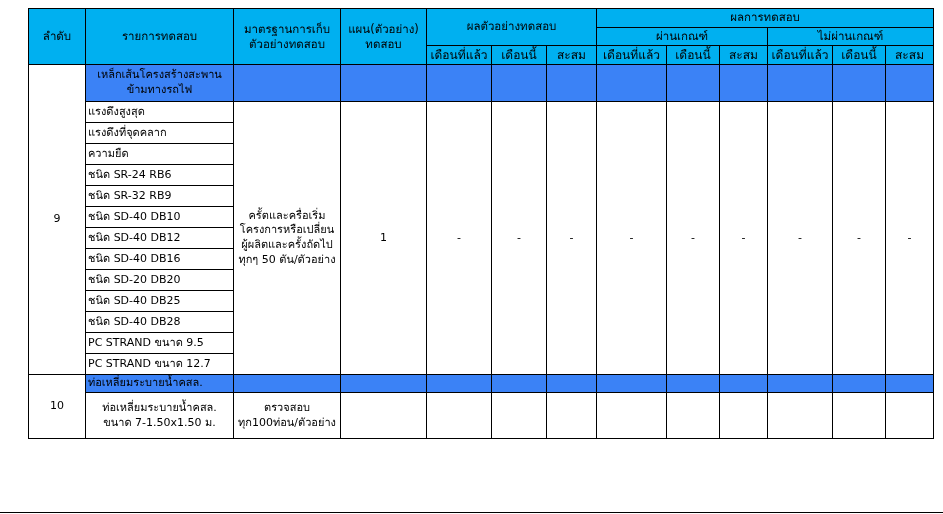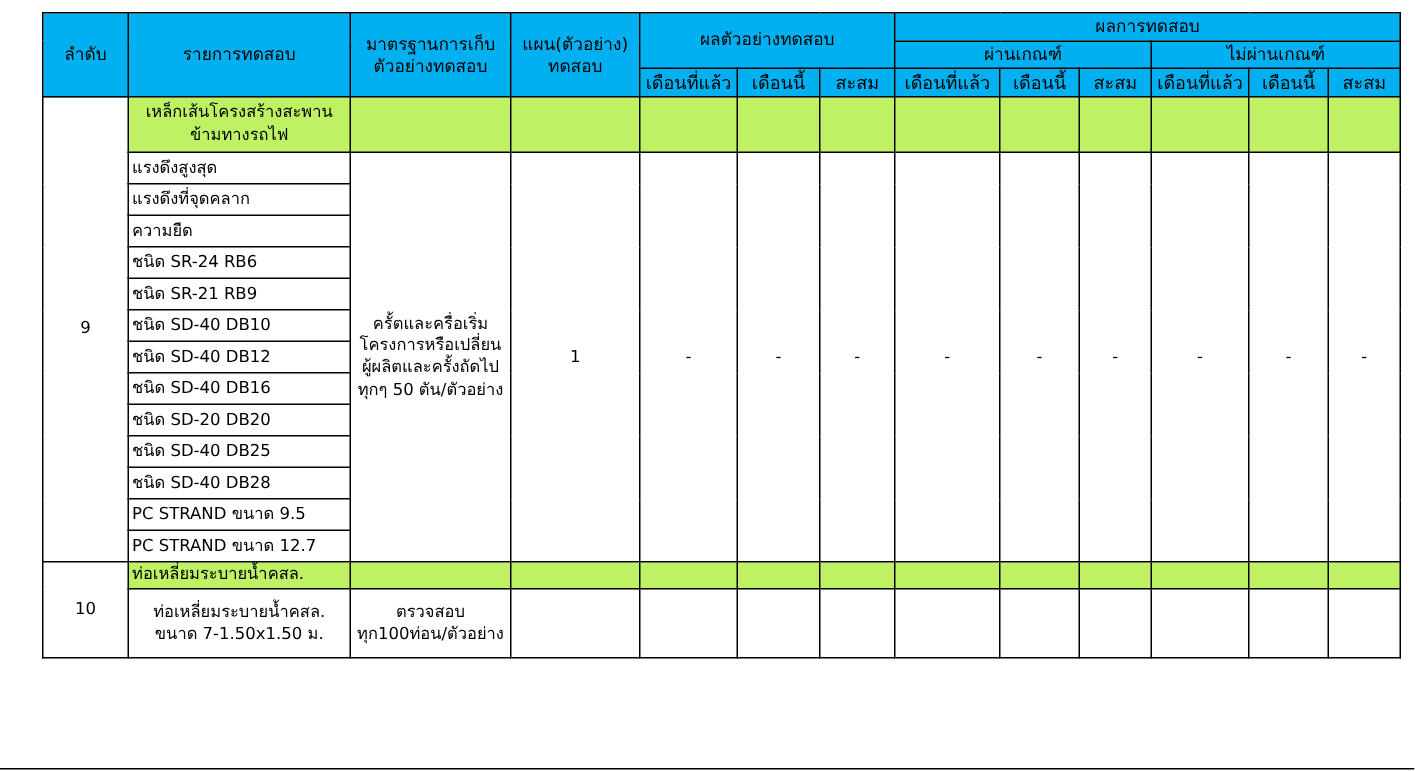--- a/index.html
+++ b/index.html
@@ -46,7 +46,7 @@
   }
   .ctr { text-align: center; }
   .lft { text-align: left; padding-left: 4px; margin-left: 48px; }
-  .grey { background: #bef264; }
+  .grey { background: #3b82f6; }
   .tall { height: 34px; }
   .rowh { height: 21px; }
   .bigcell { vertical-align: middle; text-align: center; }

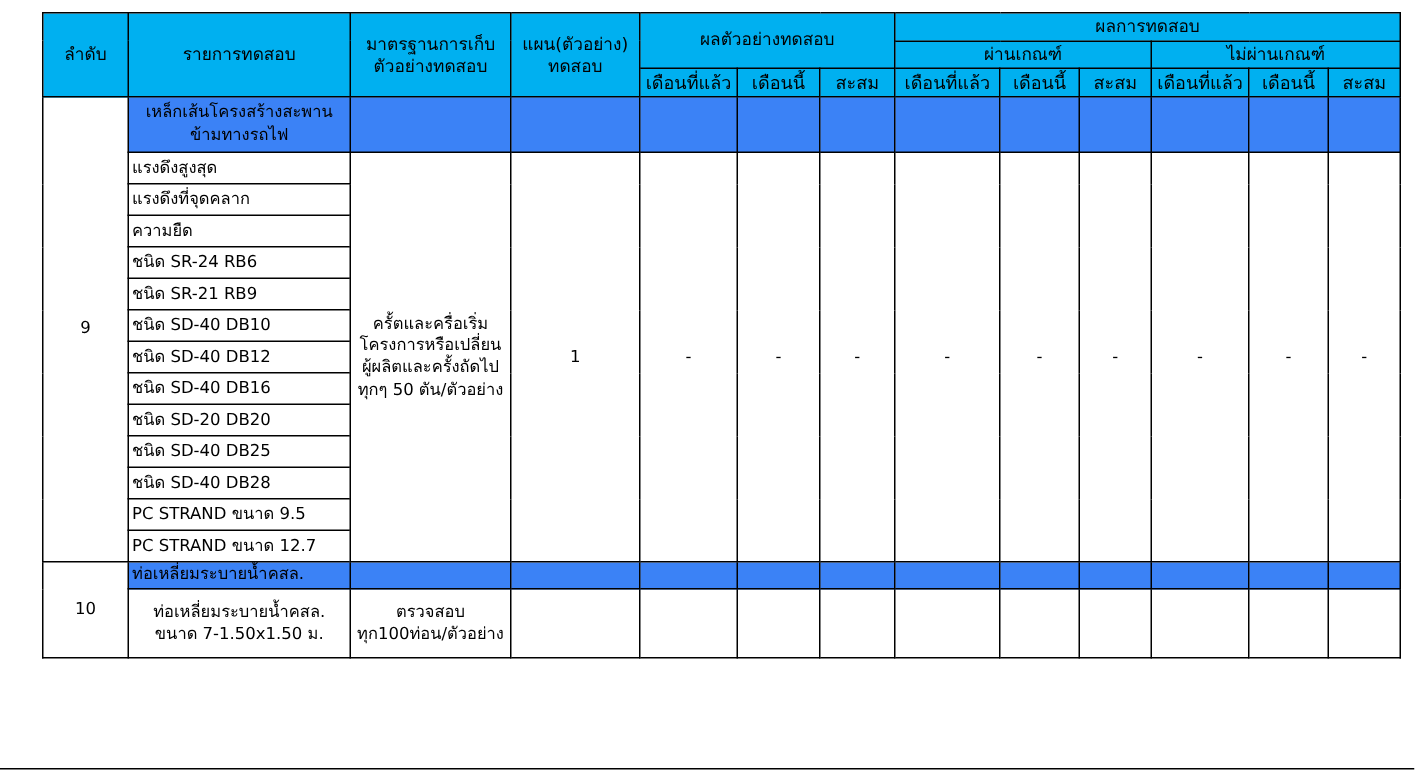--- a/index.html
+++ b/index.html
@@ -166,7 +166,7 @@
           <td class="lft">ชนิด SR-24 RB6</td>
         </tr>
       <tr class="rowh">
-          <td class="lft">ชนิด SR-21 RB9</td>
+          <td class="lft">ชนิด SR-32 RB9</td>
         </tr>
       <tr class="rowh">
           <td class="lft">ชนิด SD-40 DB10</td>

